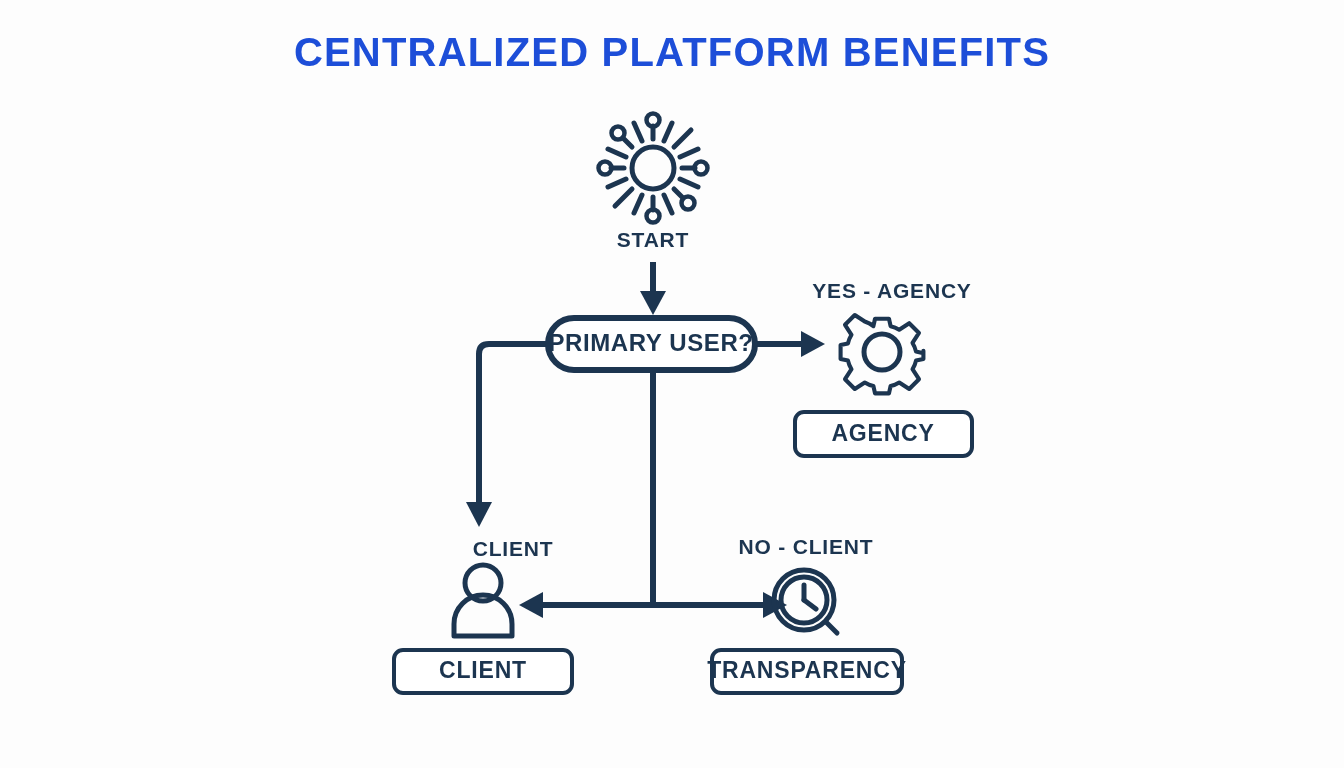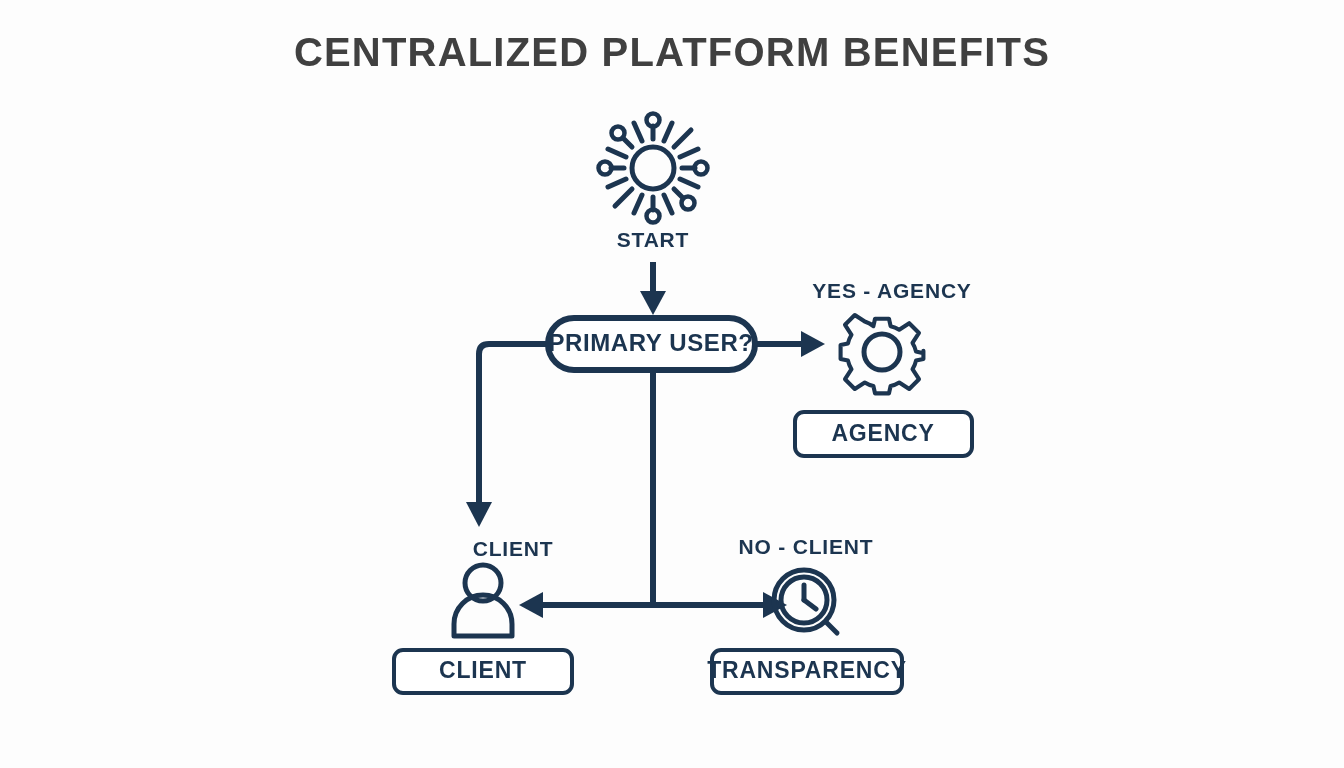--- a/index.html
+++ b/index.html
@@ -32,7 +32,7 @@
     font-size: 40px;
     font-weight: bold;
     letter-spacing: 1.2px;
-    color: #404040;
+    color: #1d4ed8;
     white-space: nowrap;
   }
   svg.flow {

